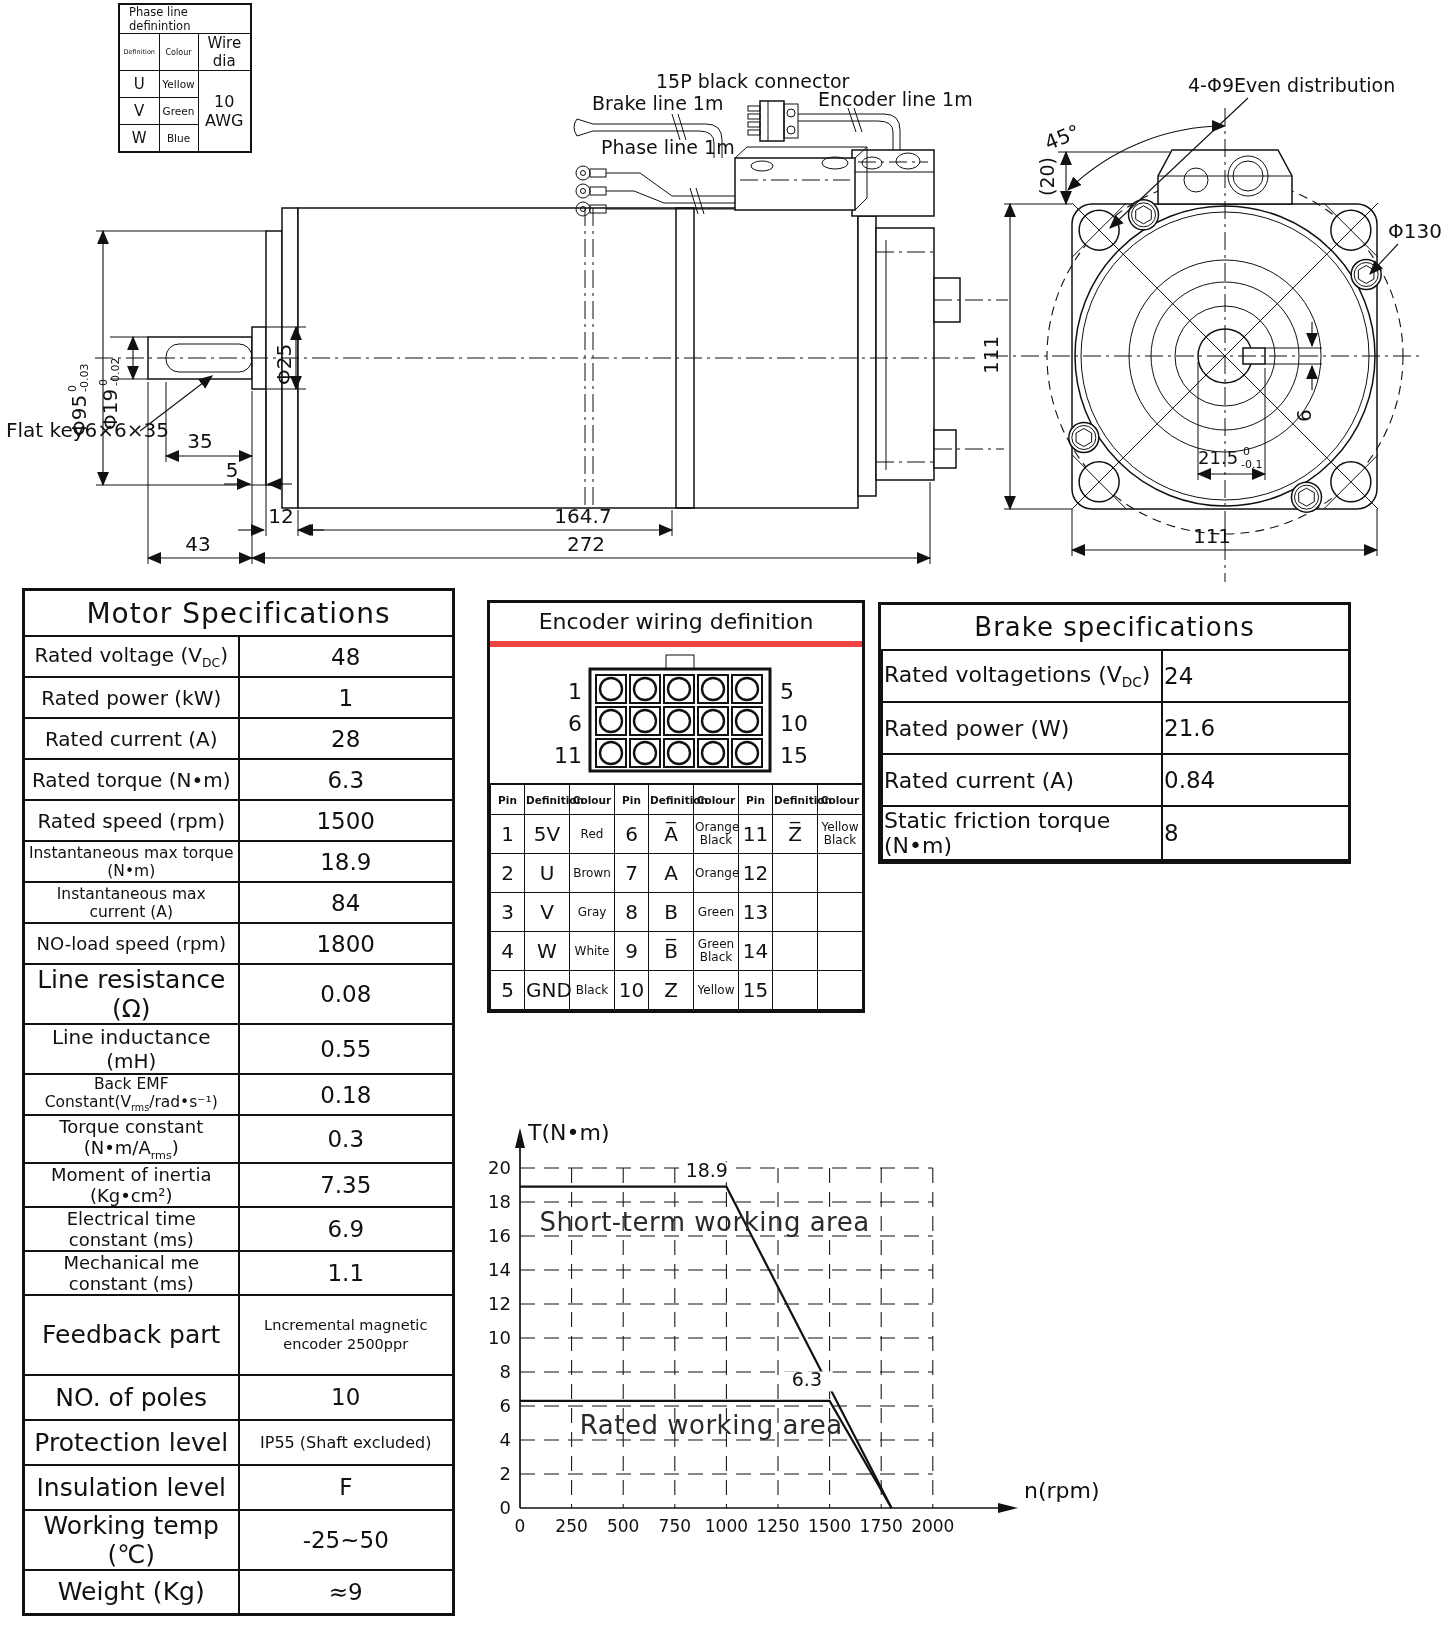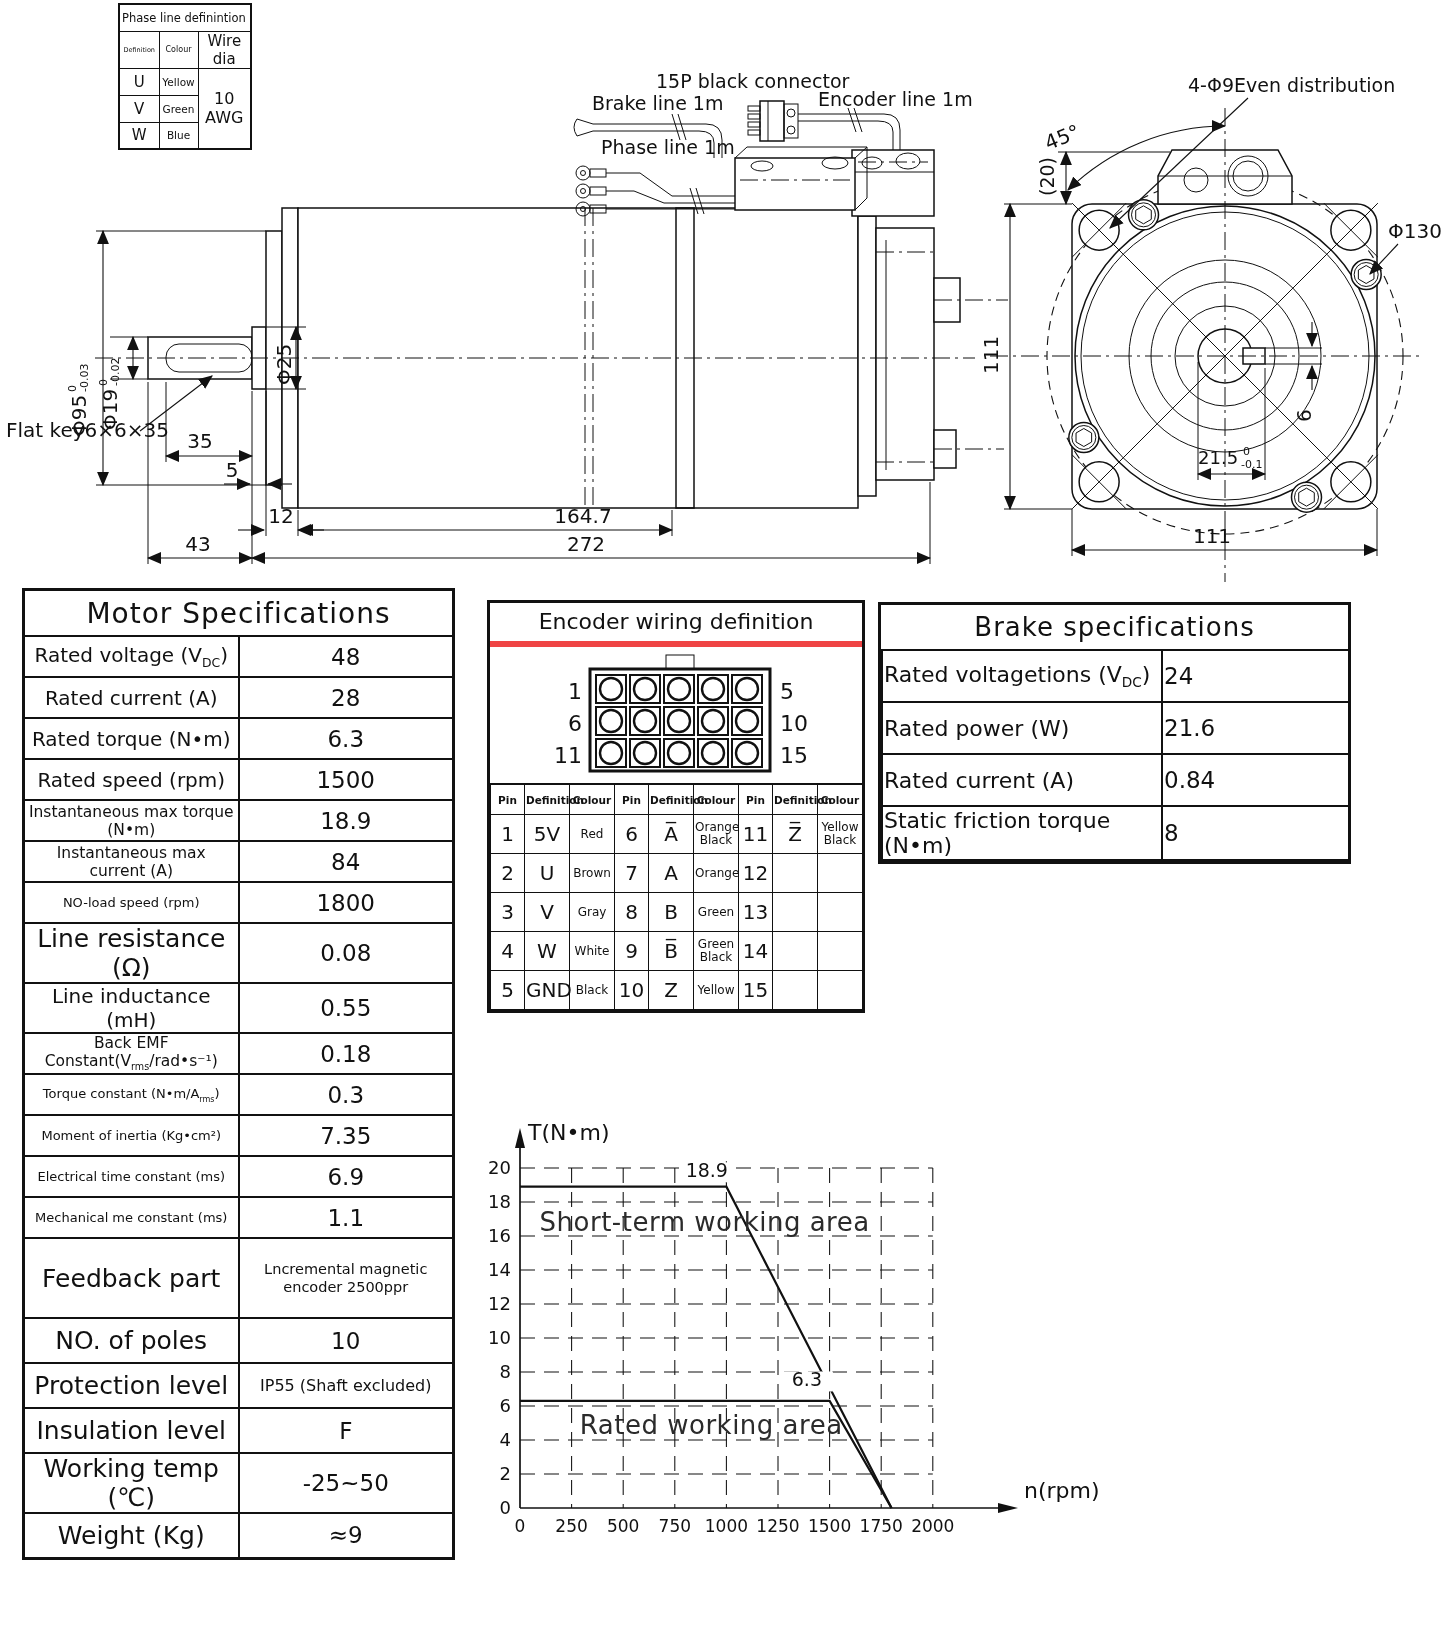--- a/index.html
+++ b/index.html
@@ -10,7 +10,7 @@
   
   .ph{border:2px solid #111;background:#fff}
   .ph td{border:1.5px solid #111;text-align:center;vertical-align:middle;padding:0 2px}
-  .ph .ttl{font-size:11.5px;height:22px;text-align:left;padding-left:2px}
+  .ph .ttl{font-size:11.5px;height:22px;text-align:left;padding-left:9px}
   .ph .h1{font-size:6.5px}.ph .h2{font-size:8px}.ph .h3{font-size:15px}
   .ph .c1{font-size:15px}.ph .c2{font-size:10.5px}.ph .c3{font-size:16px}
   .ph tr{height:27px}

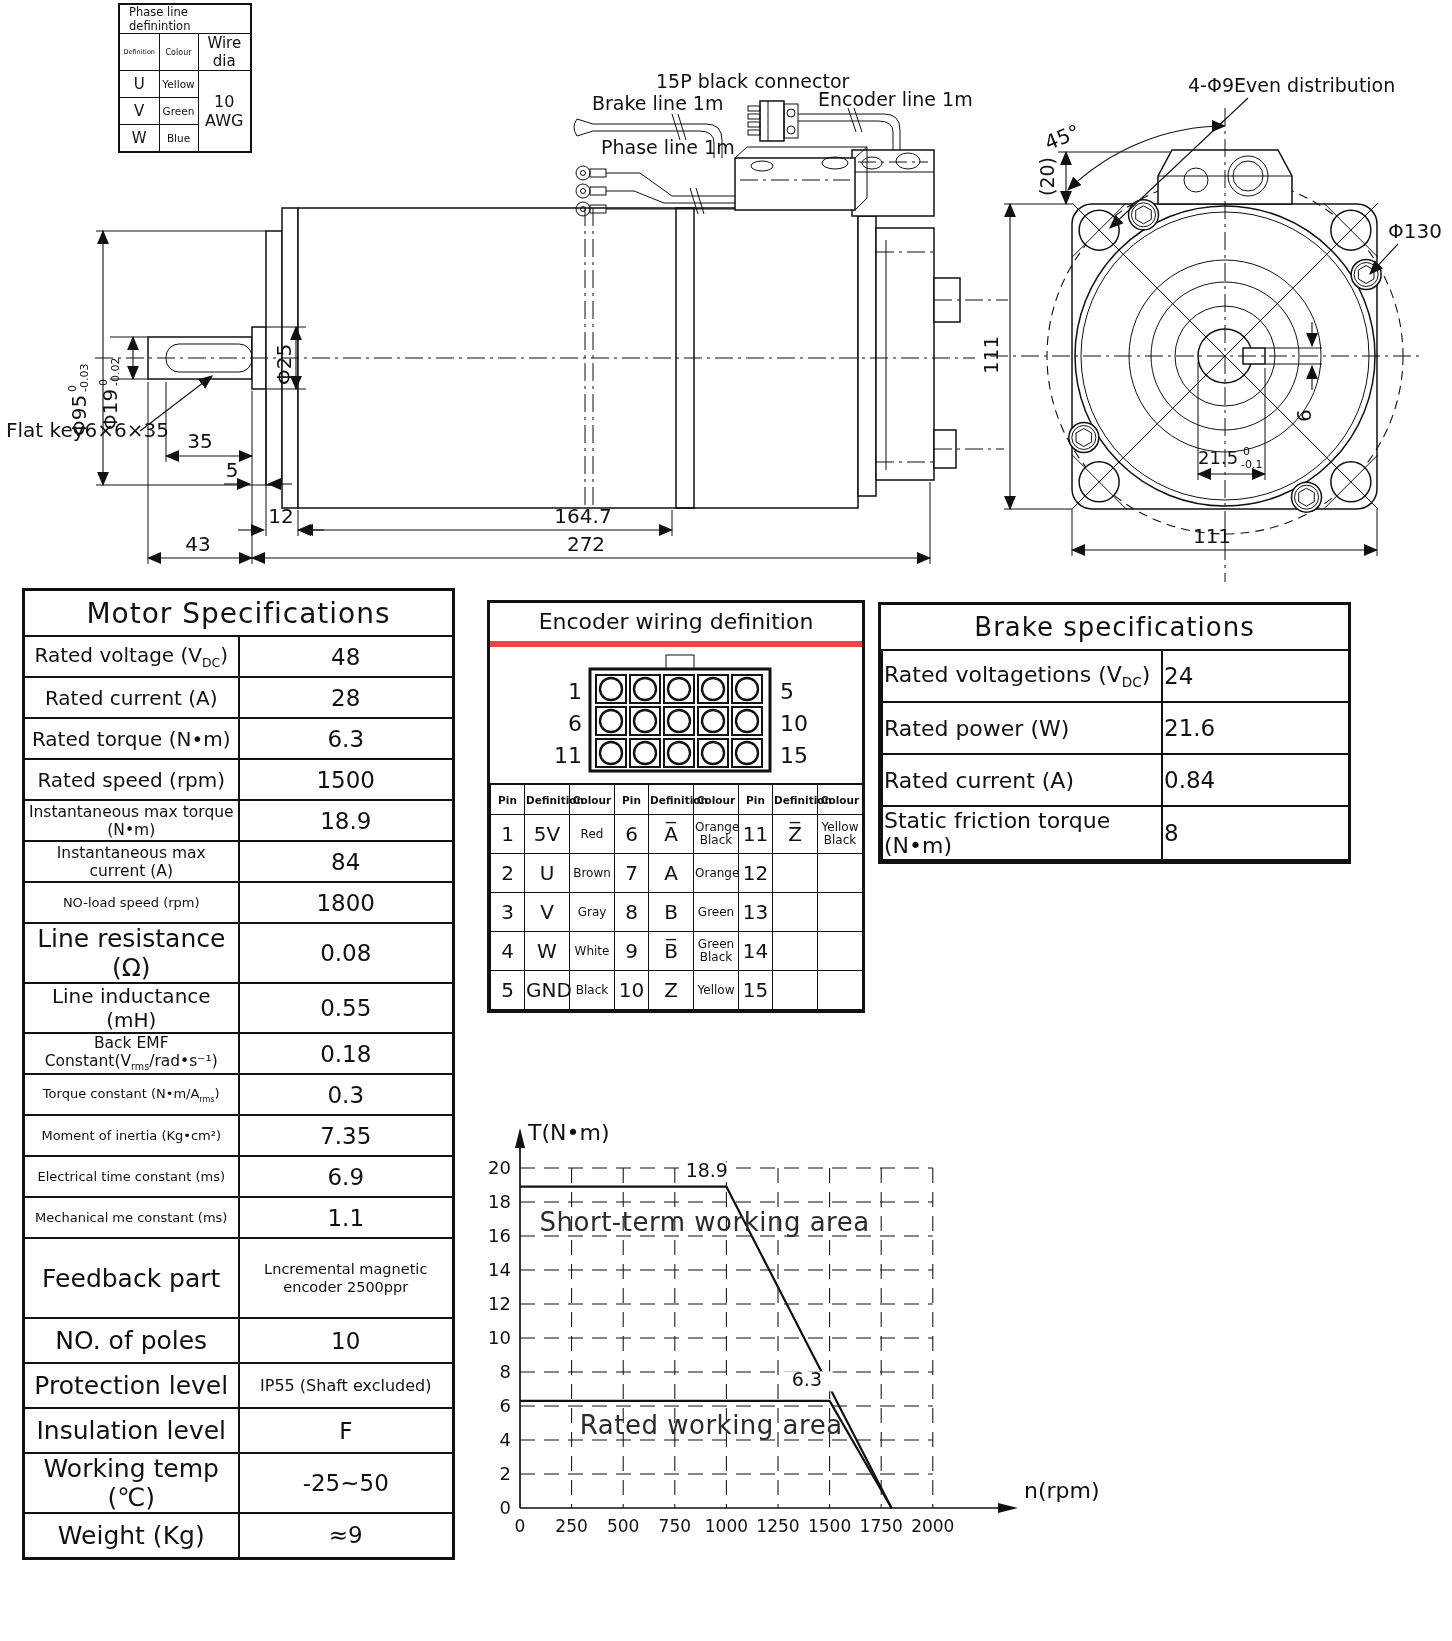--- a/index.html
+++ b/index.html
@@ -394,6 +394,10 @@
         <td class="fv">48</td>
       </tr>
       <tr class="hm">
+        <td class="fm" style="width:57.5%"><span>Rated power (kW)</span></td>
+        <td class="fv">1</td>
+      </tr>
+      <tr class="hm">
         <td class="fm" style="width:57.5%"><span>Rated current (A)</span></td>
         <td class="fv">28</td>
       </tr>

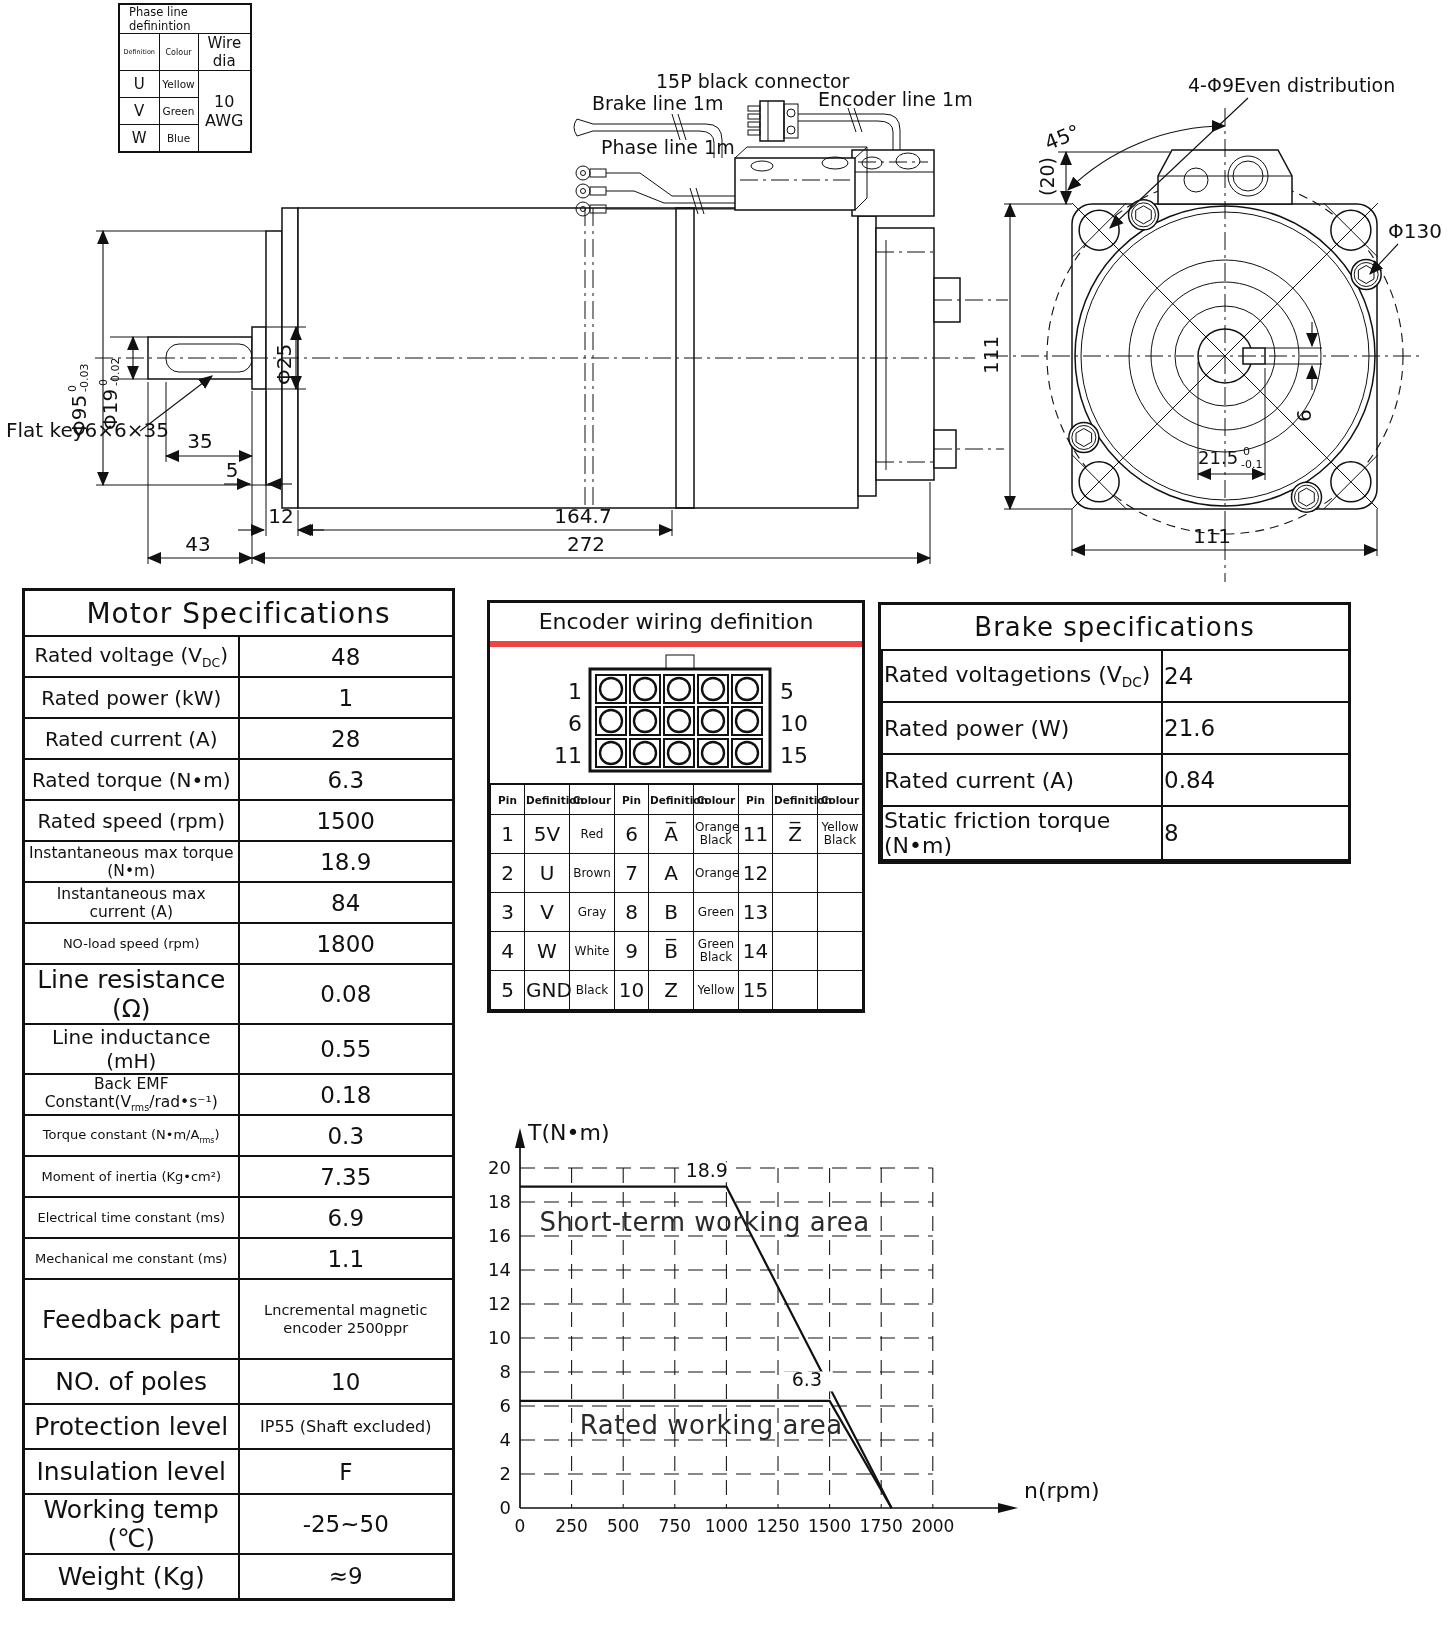--- a/index.html
+++ b/index.html
@@ -18,7 +18,7 @@
   .spec{border:3px solid #111;background:#fff;table-layout:fixed}
   .spec td{border:2px solid #111;text-align:center;vertical-align:middle;padding:0 3px}
   .spec .ttl{font-size:28px;height:44px;letter-spacing:1px}
-  .fm{font-size:20px}.fs{font-size:15.5px}.fsm{font-size:13px}.fl{font-size:25px}
+  .fm{font-size:20px}.fs{font-size:15.5px}.fsm{font-size:18px}.fl{font-size:25px}
   .fv{font-size:23px}.fvs{font-size:14.5px;line-height:1.25}.fvs2{font-size:16px}
   tr.hm{height:41px}tr.hl{height:45px}tr.hf{height:80px}
   sub{font-size:62%}

